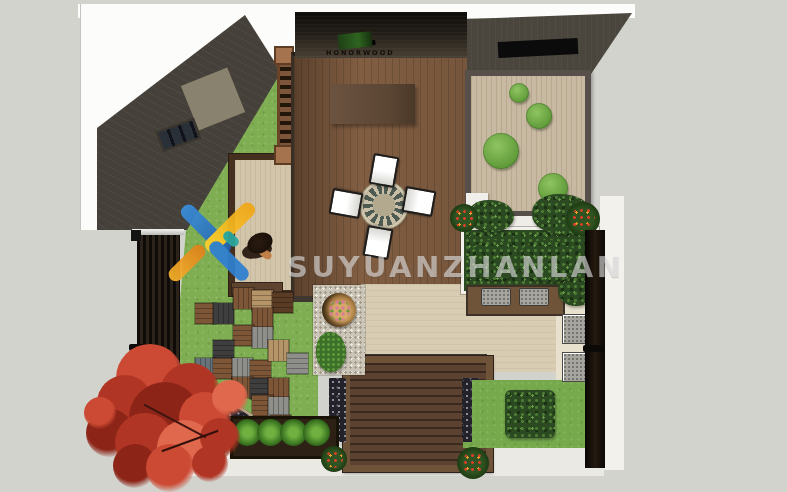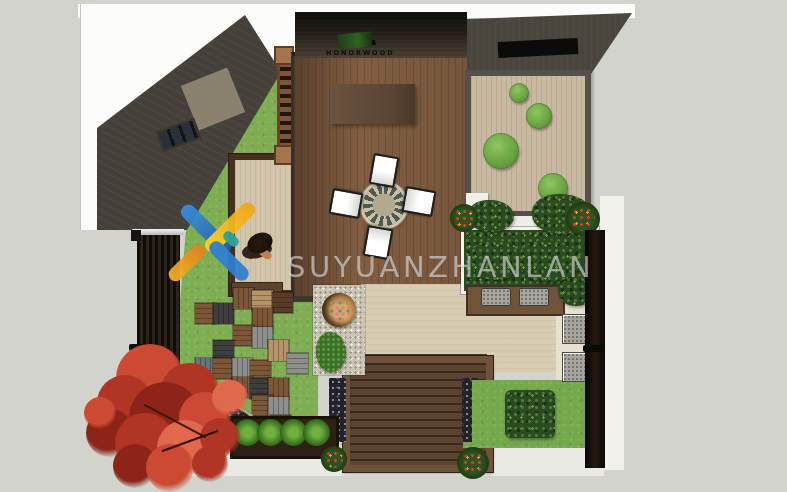--- a/index.html
+++ b/index.html
@@ -29,7 +29,7 @@
   .pad{width:24px;height:28px;border:1px solid #4a4a46;z-index:9;box-shadow:1px 1px 0 #fff inset;}
   .ribbon{position:absolute;border-radius:7px;}
   #wm-cn{z-index:60;font-size:50px;font-weight:bold;color:rgba(80,80,80,.48);letter-spacing:36px;white-space:nowrap;line-height:1;}
-  #wm-en{z-index:60;font-size:29px;font-weight:normal;color:rgba(242,242,242,.55);letter-spacing:3.5px;white-space:nowrap;line-height:1;text-shadow:0 1px 1px rgba(70,70,70,.25);}
+  #wm-en{z-index:60;font-size:29px;font-weight:bold;color:rgba(242,242,242,.55);letter-spacing:3.5px;white-space:nowrap;line-height:1;text-shadow:0 1px 1px rgba(70,70,70,.25);}
   #wm-logo{z-index:60;opacity:.93;}
   #honorwood{font-size:6.5px;font-weight:bold;color:rgba(12,9,6,.9);letter-spacing:2px;z-index:4;}
 </style>

